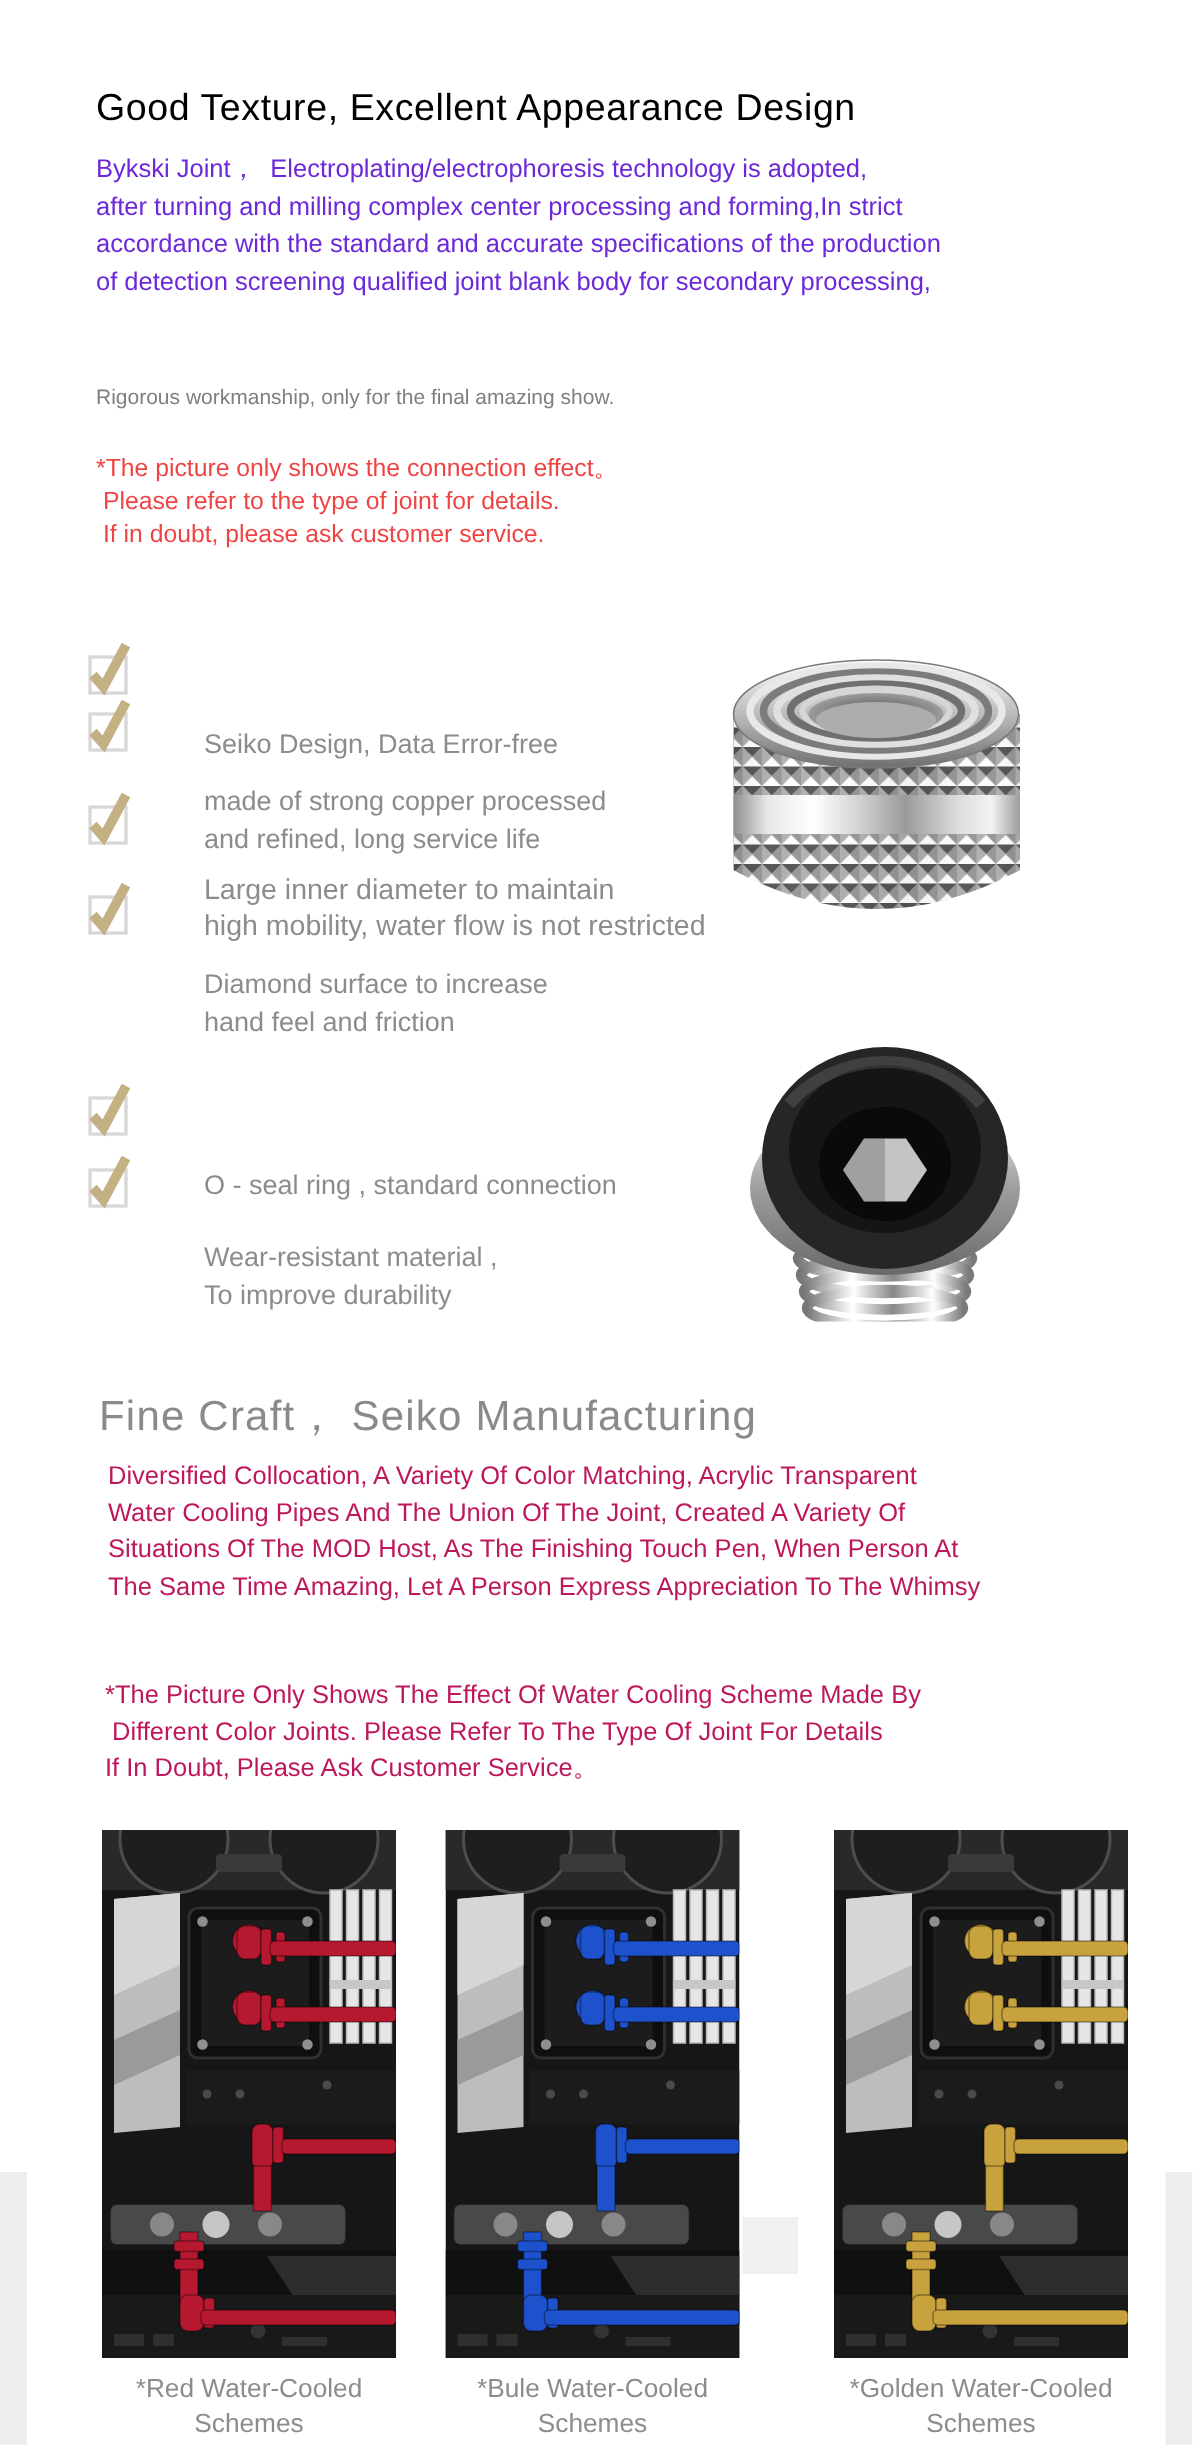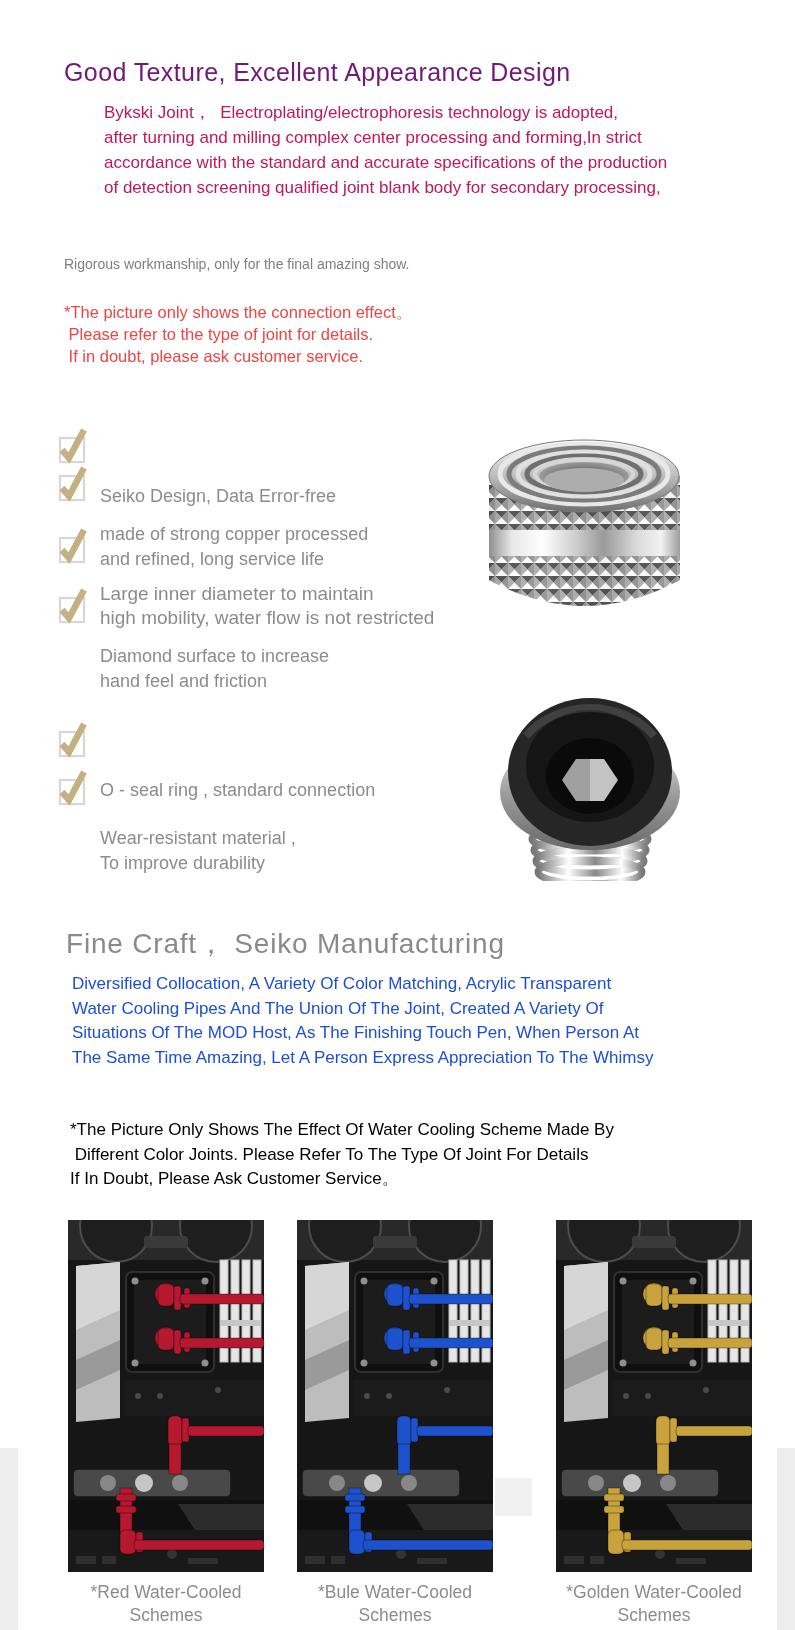--- a/index.html
+++ b/index.html
@@ -9,7 +9,7 @@
   }
   .abs{position:absolute;}
   .h1{
-    font-size:25px;color:#701a75;letter-spacing:0.4px;font-weight:400;
+    font-size:25px;color:#000000;letter-spacing:0.4px;font-weight:400;
     white-space:nowrap;
   }
   .h2{

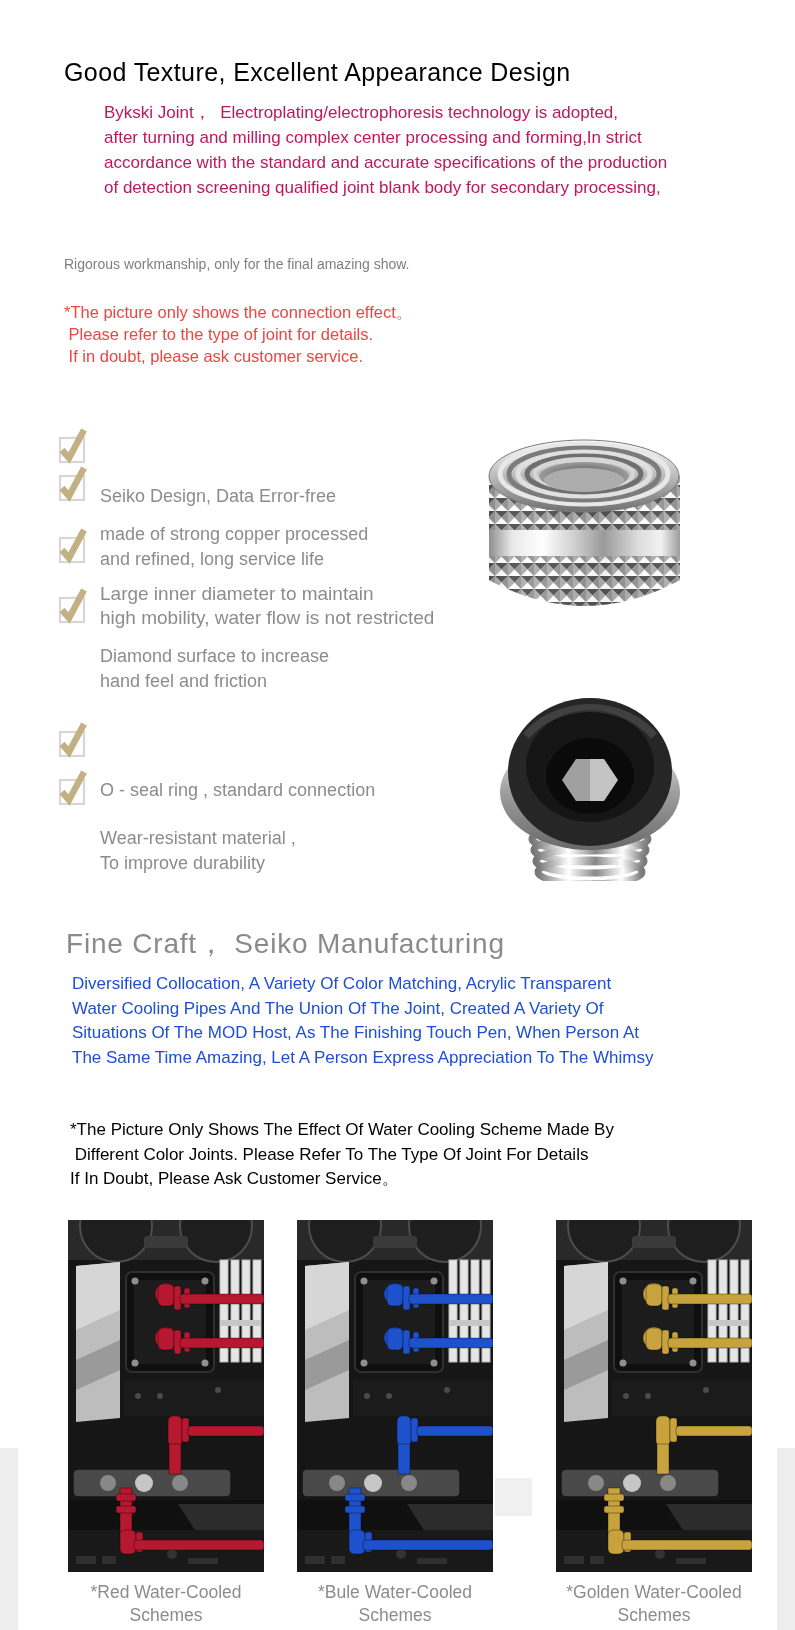--- a/index.html
+++ b/index.html
@@ -17,7 +17,7 @@
     white-space:nowrap;
   }
   .bodyline{
-    font-size:17px;color:#be185d;line-height:25px;white-space:pre;margin-left:40px;
+    font-size:17px;color:#6d28d9;line-height:25px;white-space:pre;
   }
   .bodyline2{
     font-size:17px;color:#1d4ed8;line-height:24.5px;white-space:pre;

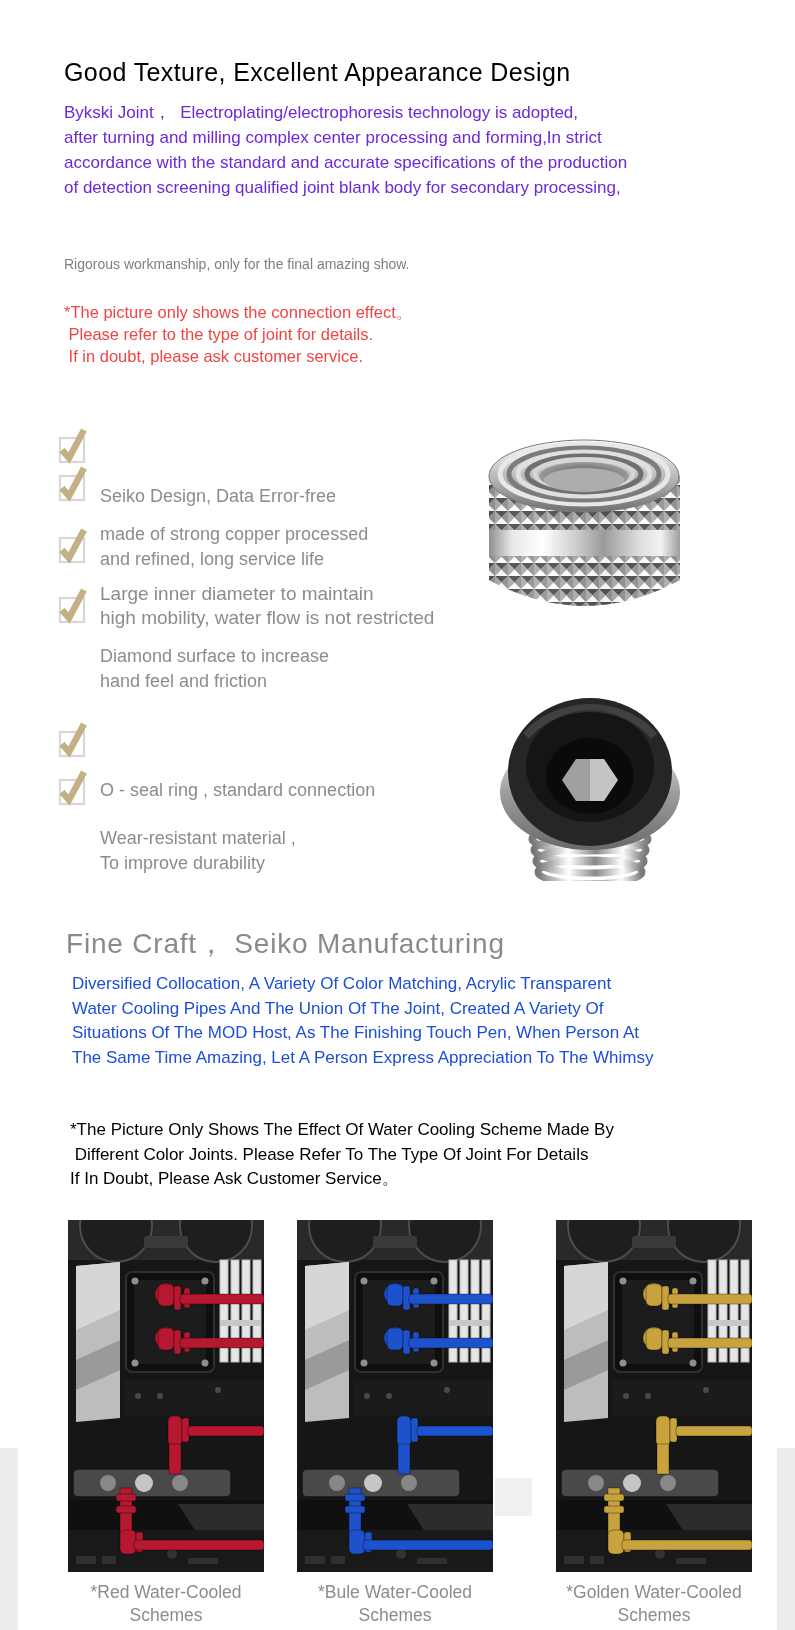--- a/index.html
+++ b/index.html
@@ -29,7 +29,7 @@
   .noteline2{
     font-size:17px;color:#000000;line-height:24.5px;white-space:pre;
   }
-  .feature{position:absolute;left:56px;display:flex;align-items:flex-start;}
+  .feature{position:absolute;left:56px;display:flex;align-items:flex-start;gap:36px;}
   .check-icon{width:36px;height:40px;flex:none;}
   .ftext{margin-left:8px;padding-top:10px;font-size:18px;color:#8c8c8c;line-height:25px;white-space:pre;}
   .feature.small .ftext{font-size:19px;line-height:24px;}

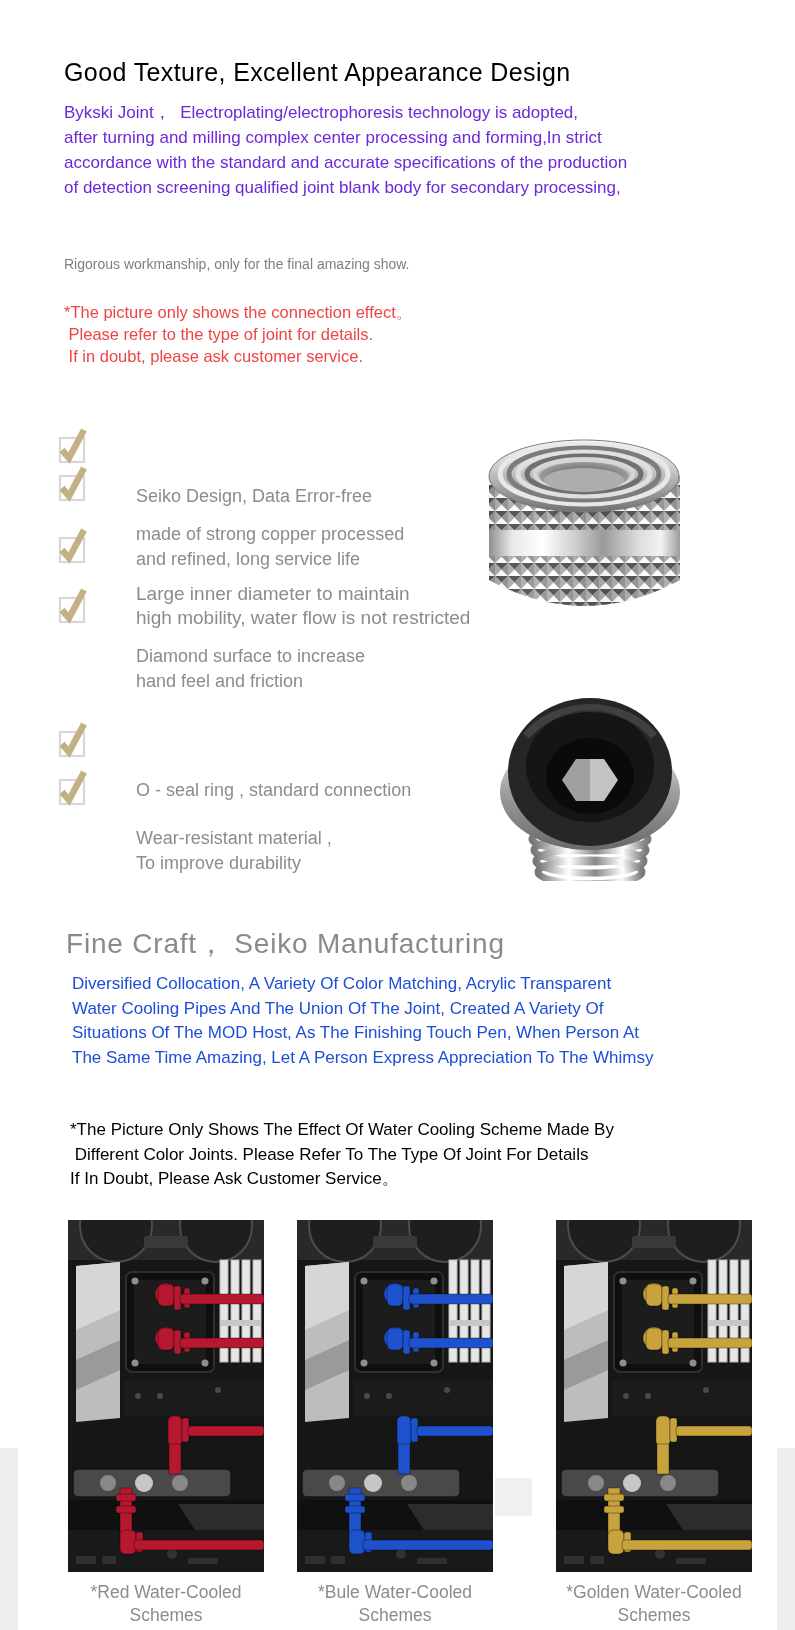--- a/index.html
+++ b/index.html
@@ -20,7 +20,7 @@
     font-size:17px;color:#6d28d9;line-height:25px;white-space:pre;
   }
   .bodyline2{
-    font-size:17px;color:#1d4ed8;line-height:24.5px;white-space:pre;
+    font-size:17px;color:#be185d;line-height:24.5px;white-space:pre;
   }
   .tagline{font-size:14px;color:#7f7f7f;white-space:pre;}
   .noteline{

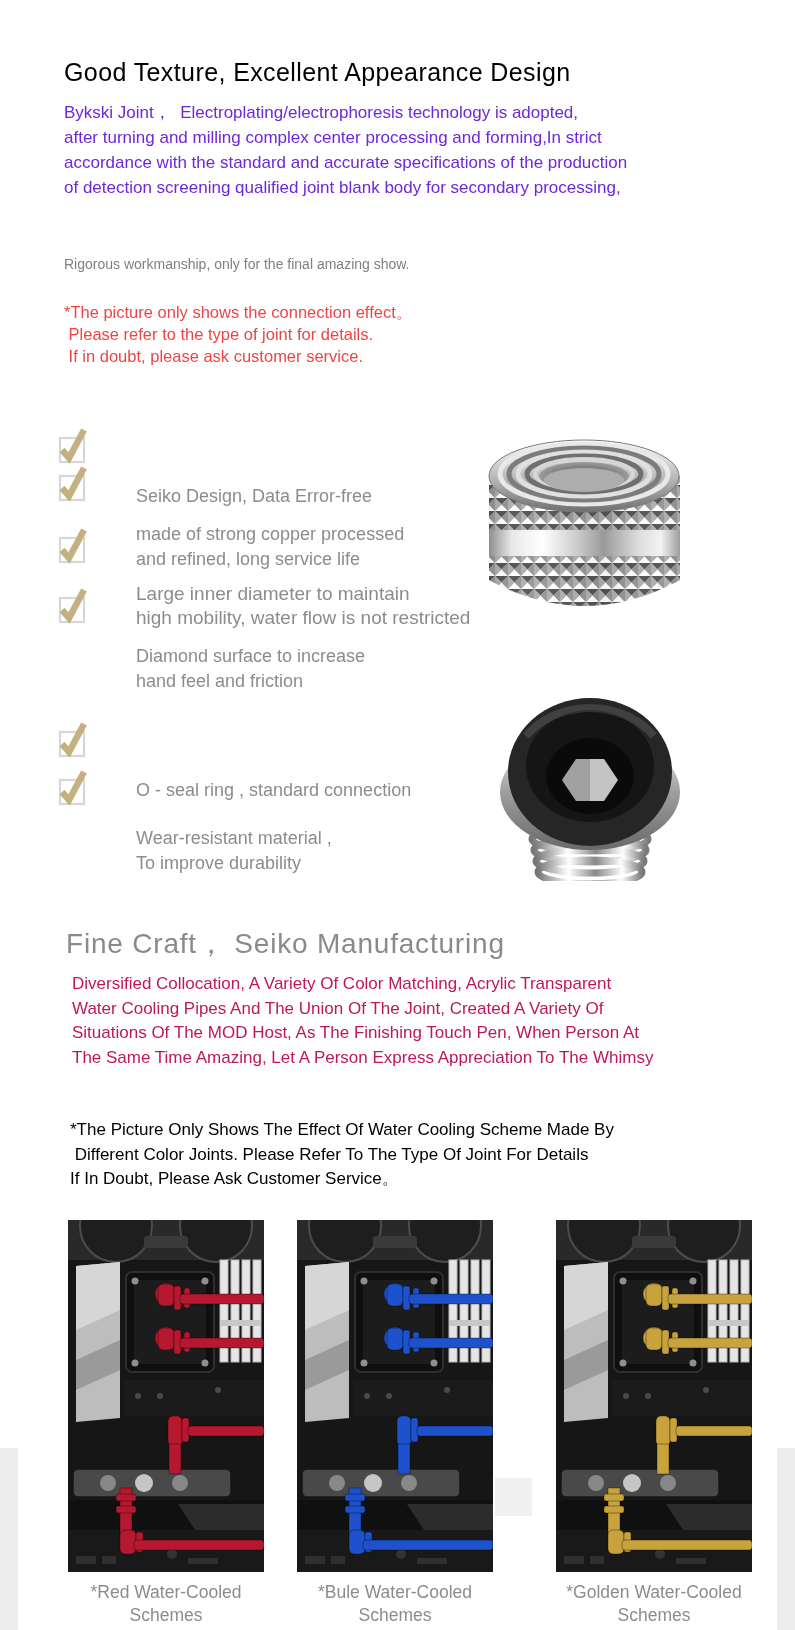--- a/index.html
+++ b/index.html
@@ -27,7 +27,7 @@
     font-size:16.5px;color:#ef4444;line-height:22px;white-space:pre;
   }
   .noteline2{
-    font-size:17px;color:#000000;line-height:24.5px;white-space:pre;
+    font-size:17px;color:#be185d;line-height:24.5px;white-space:pre;
   }
   .feature{position:absolute;left:56px;display:flex;align-items:flex-start;gap:36px;}
   .check-icon{width:36px;height:40px;flex:none;}

